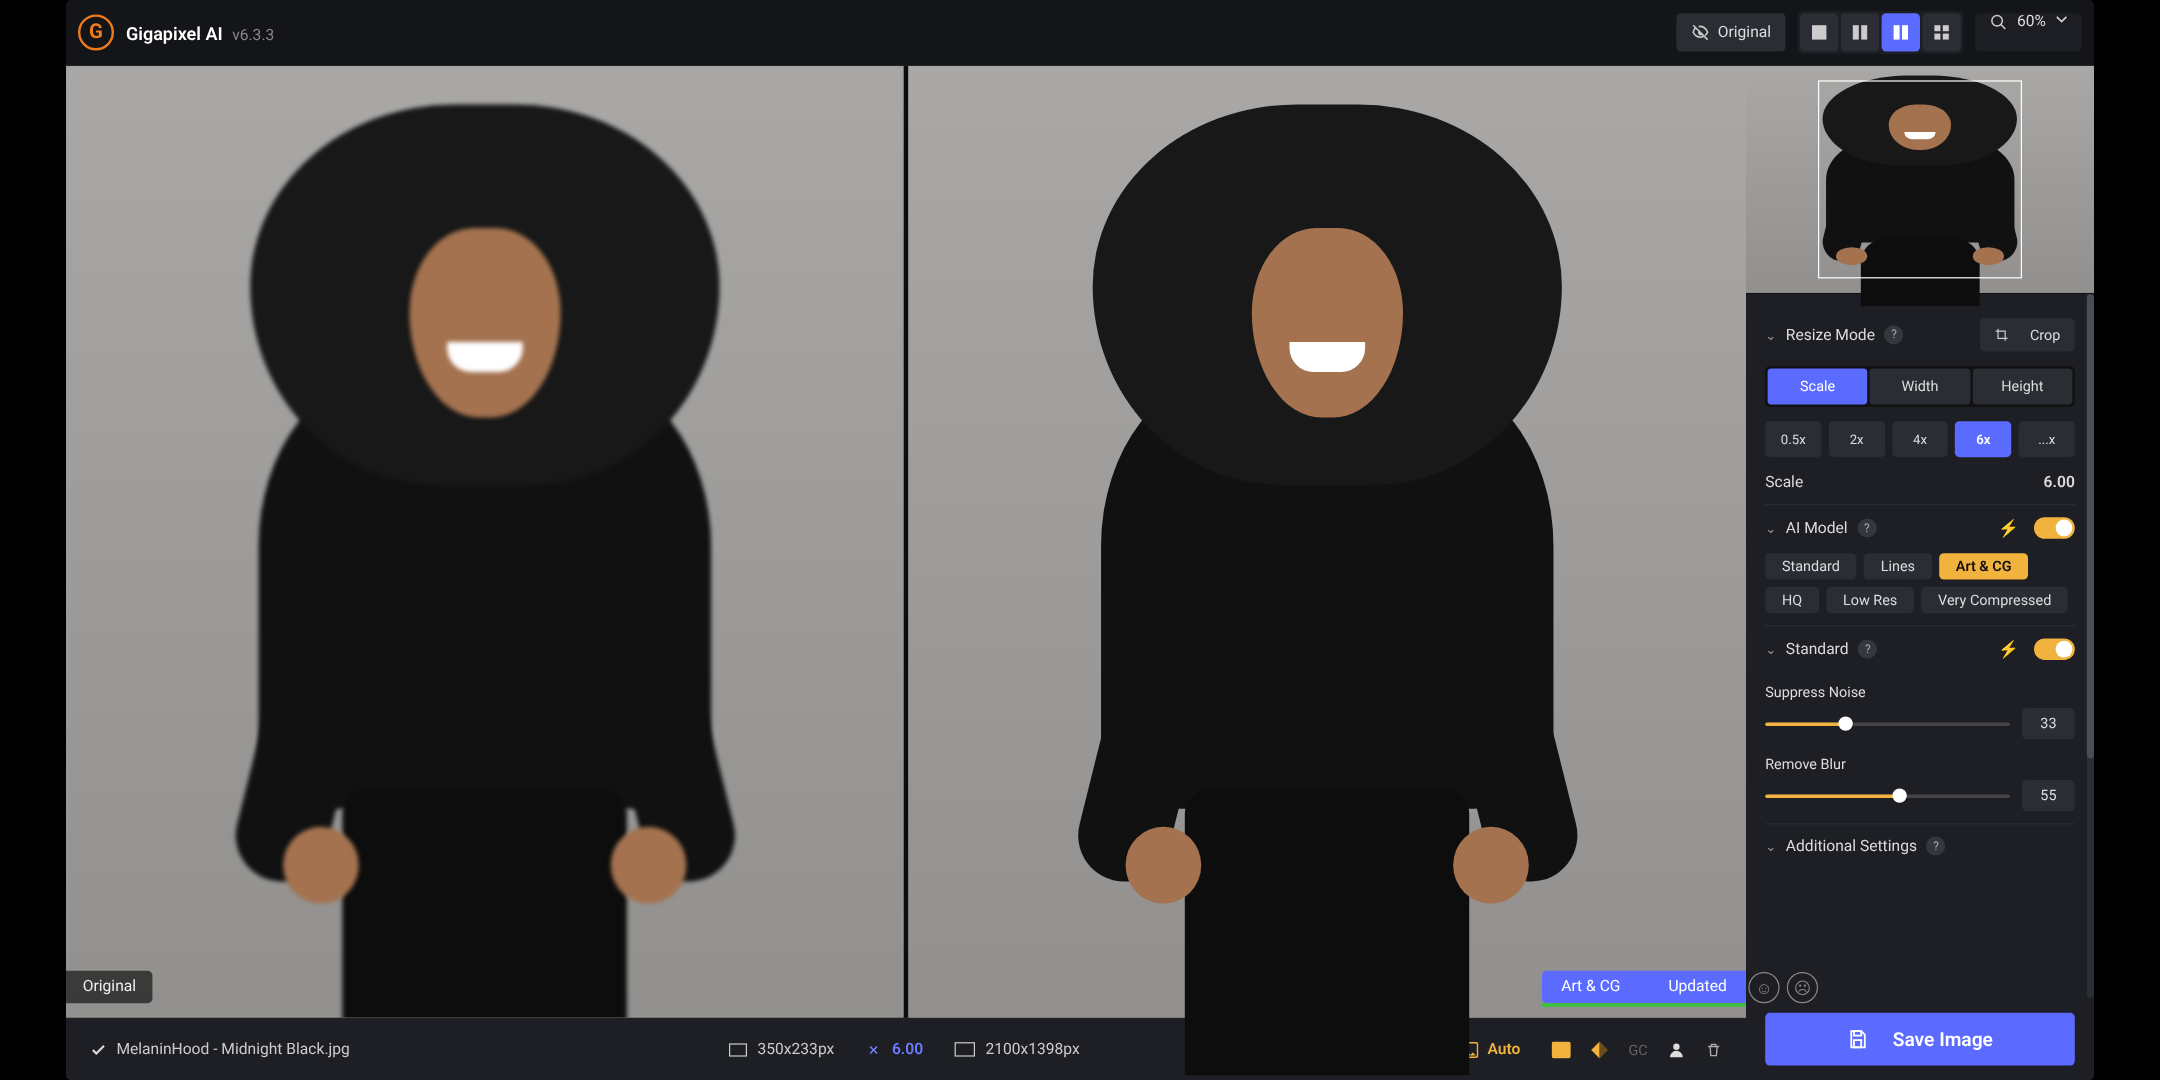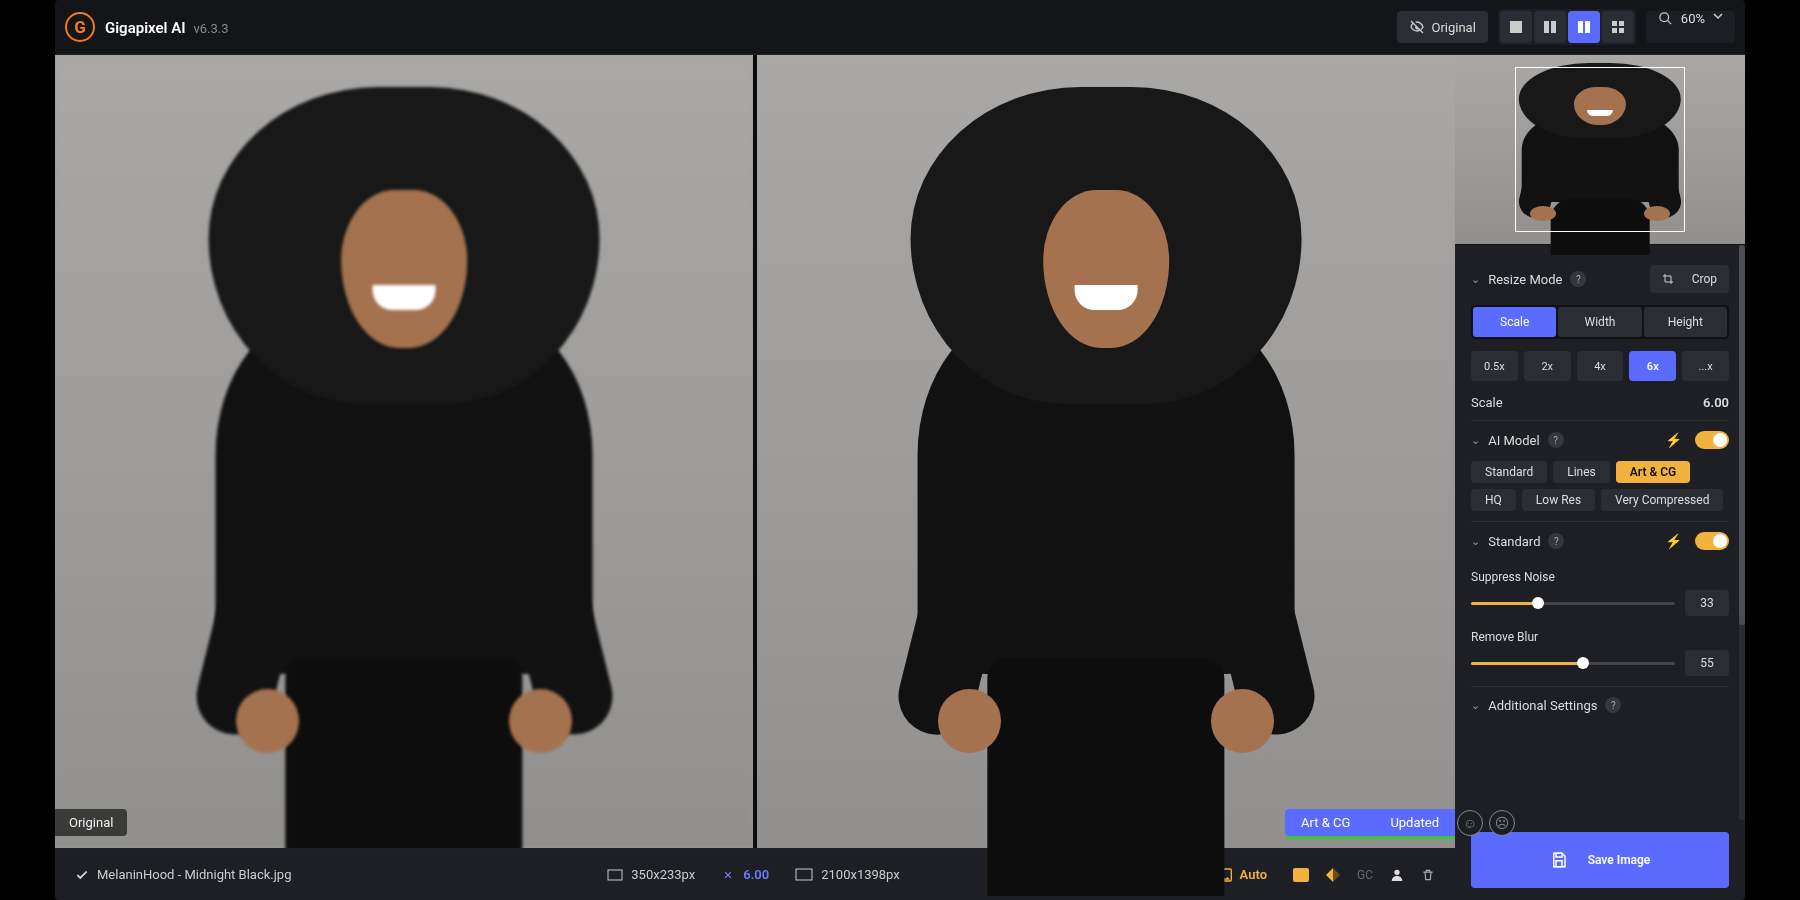--- a/index.html
+++ b/index.html
@@ -59,7 +59,7 @@
   .knob{position:absolute;top:50%;width:12px;height:12px;background:#fff;border-radius:50%;transform:translate(-50%,-50%)}
   .valbox{width:44px;height:26px;background:#2a2d33;border-radius:4px;display:flex;align-items:center;justify-content:center;font-size:12px}
   .savewrap{padding:12px 16px}
-  .savebtn{width:100%;height:56px;background:#5b6bff;border:none;color:#fff;font-size:12px;font-weight:600;border-radius:4px;display:flex;align-items:center;justify-content:center;gap:20px;cursor:pointer}
+  .savebtn{width:100%;height:44px;background:#5b6bff;border:none;color:#fff;font-size:16px;font-weight:600;border-radius:4px;display:flex;align-items:center;justify-content:center;gap:20px;cursor:pointer}
   svg{display:block}
   
   .person{position:absolute;inset:0}

